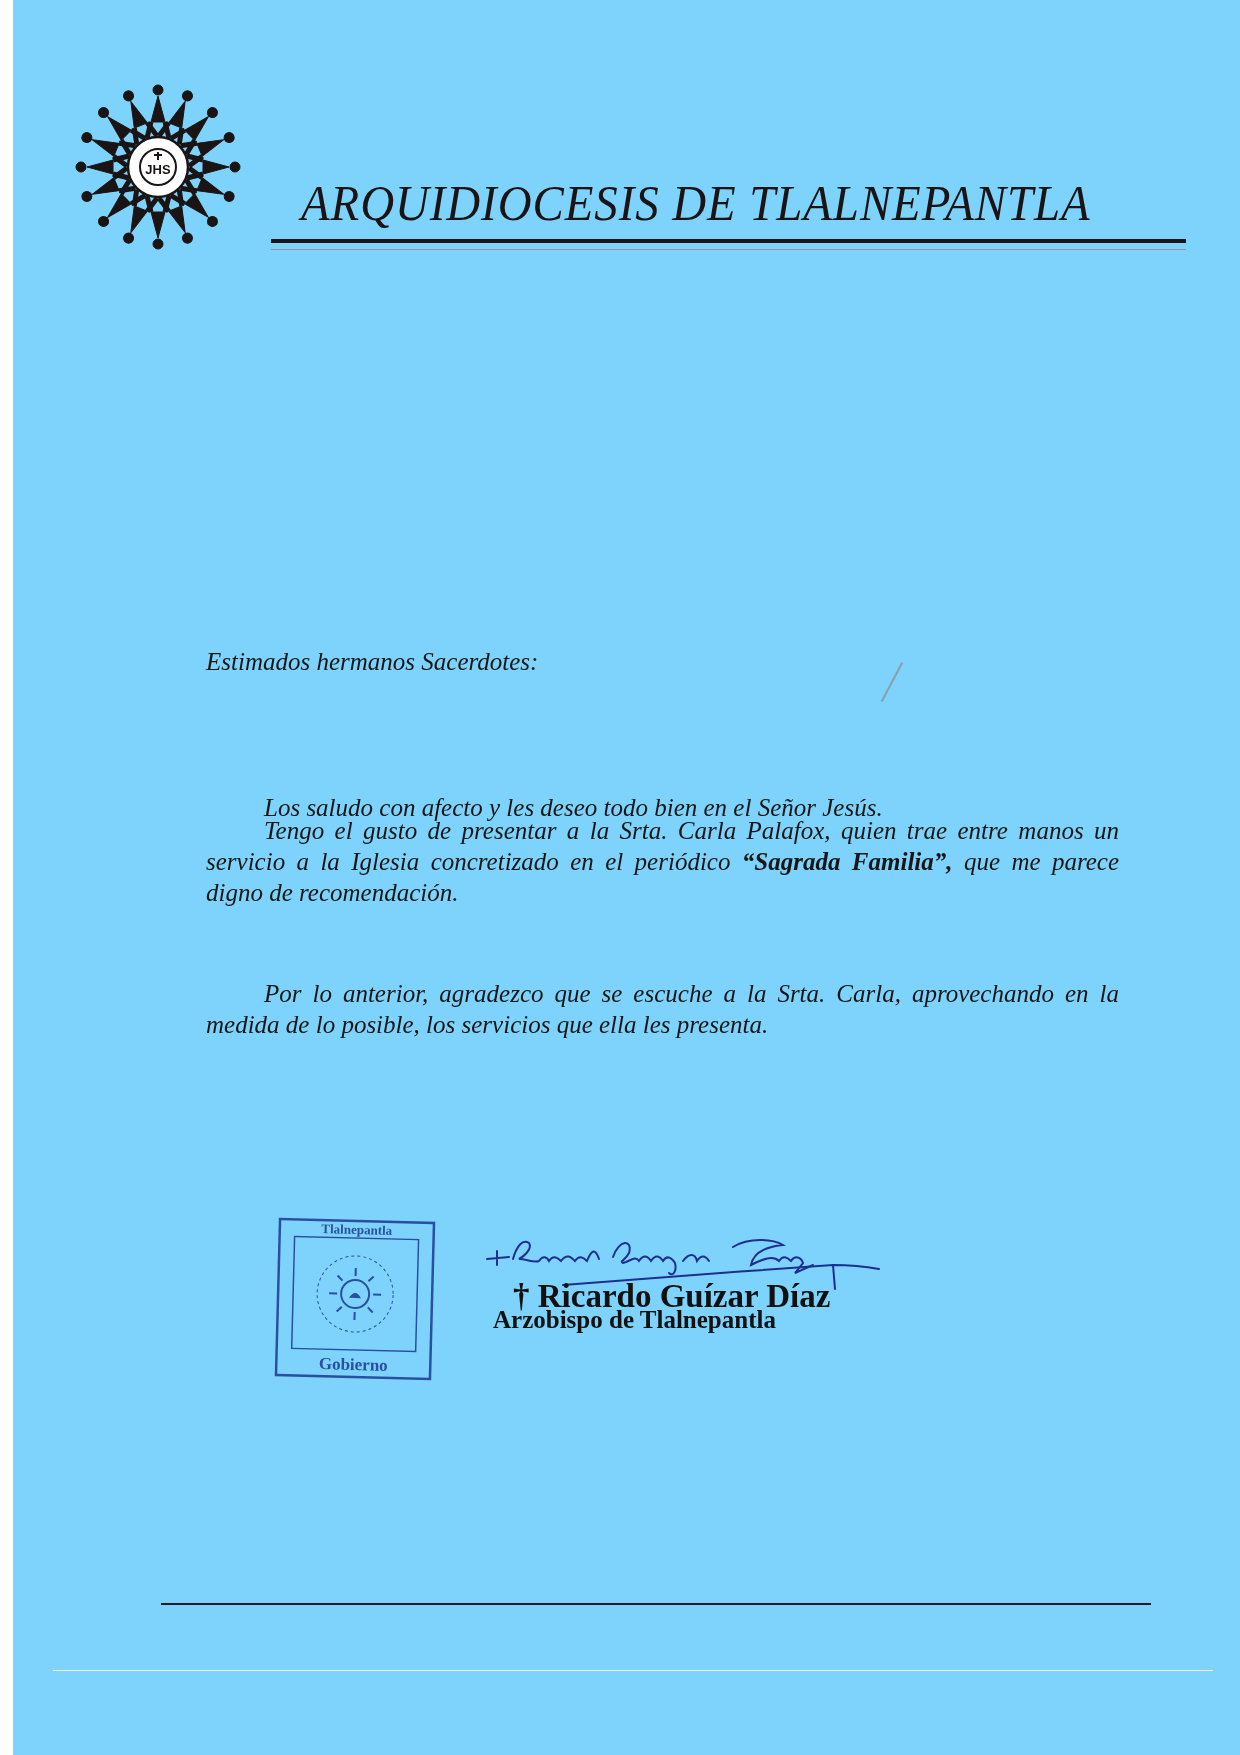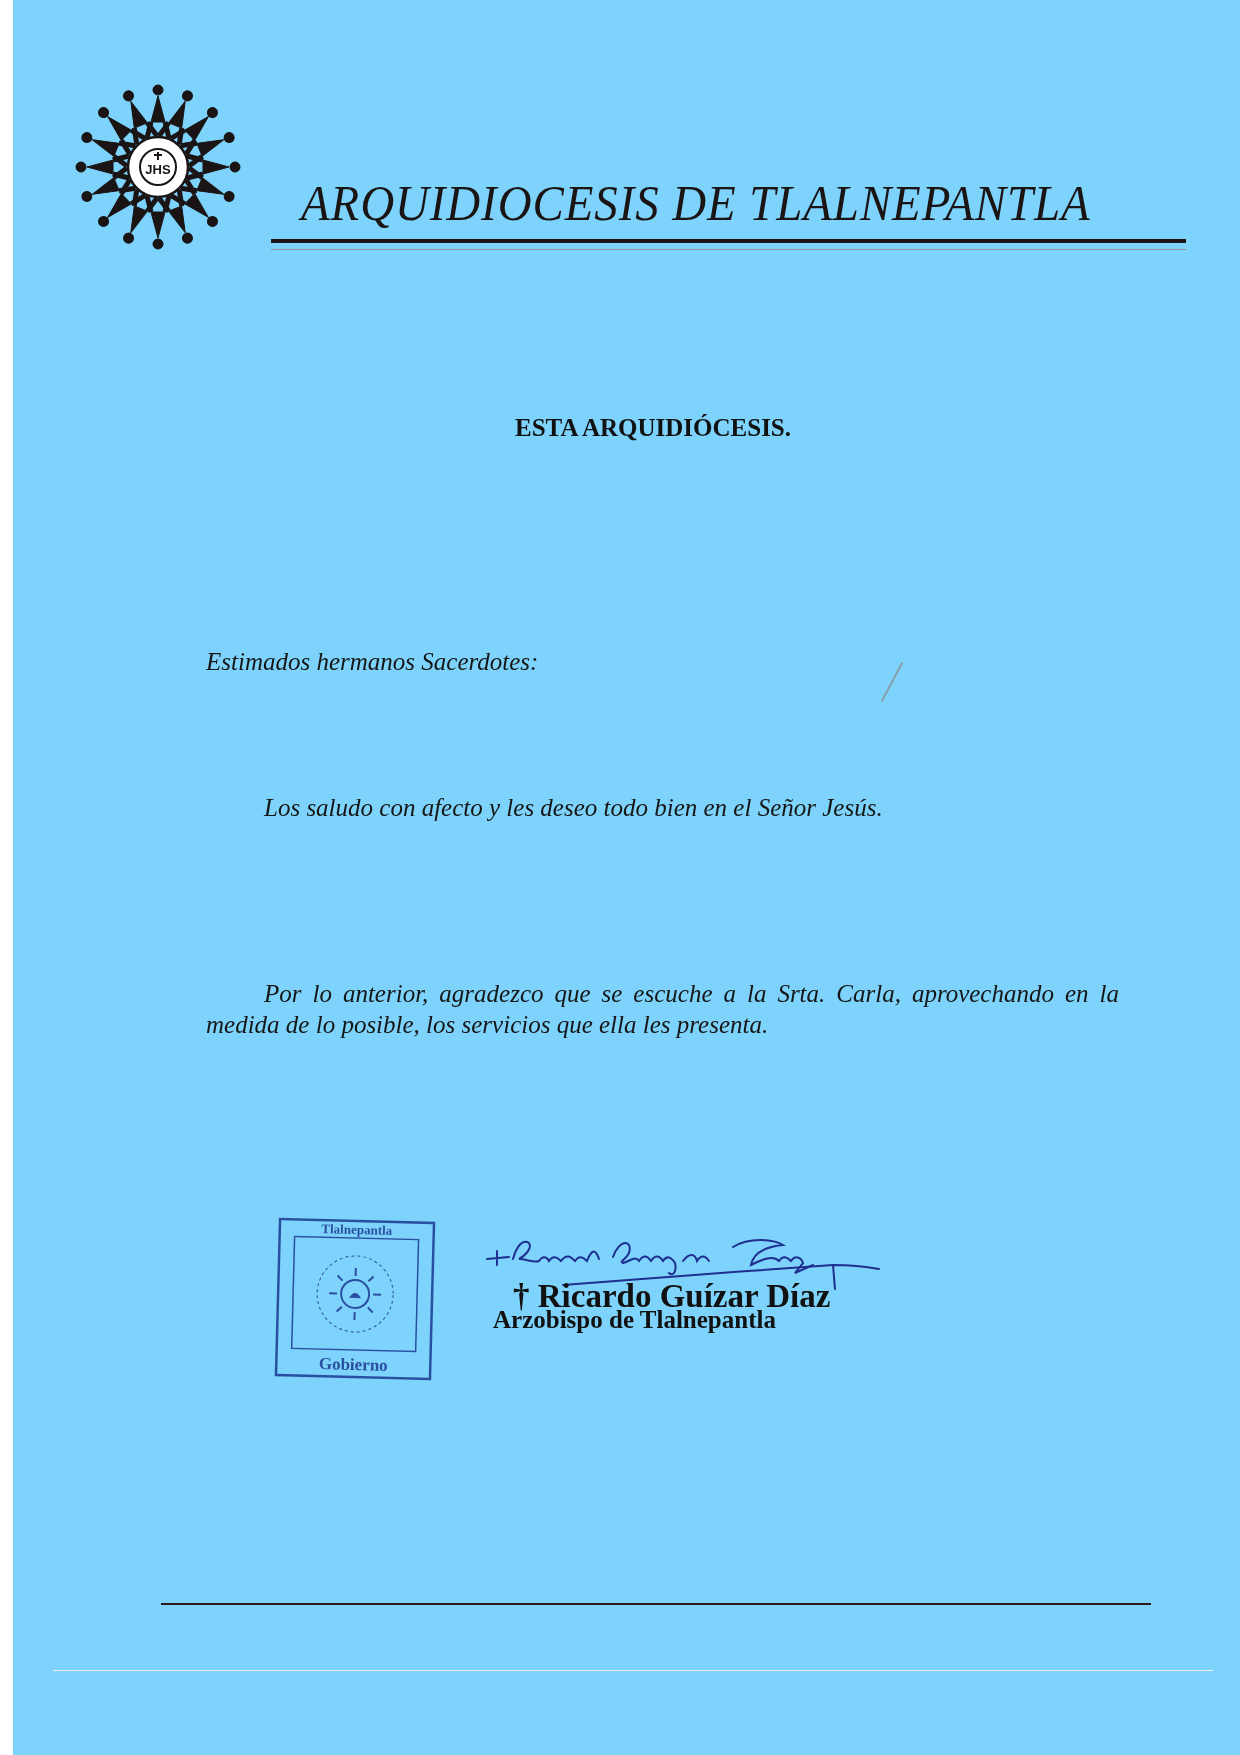--- a/index.html
+++ b/index.html
@@ -87,7 +87,6 @@
   <div class="rule-thin"></div>
 
   <div class="addressee">
-    <div>ESTA ARQUIDIÓCESIS.</div>
   </div>
 
   <div class="para salutation">Estimados hermanos Sacerdotes:</div>

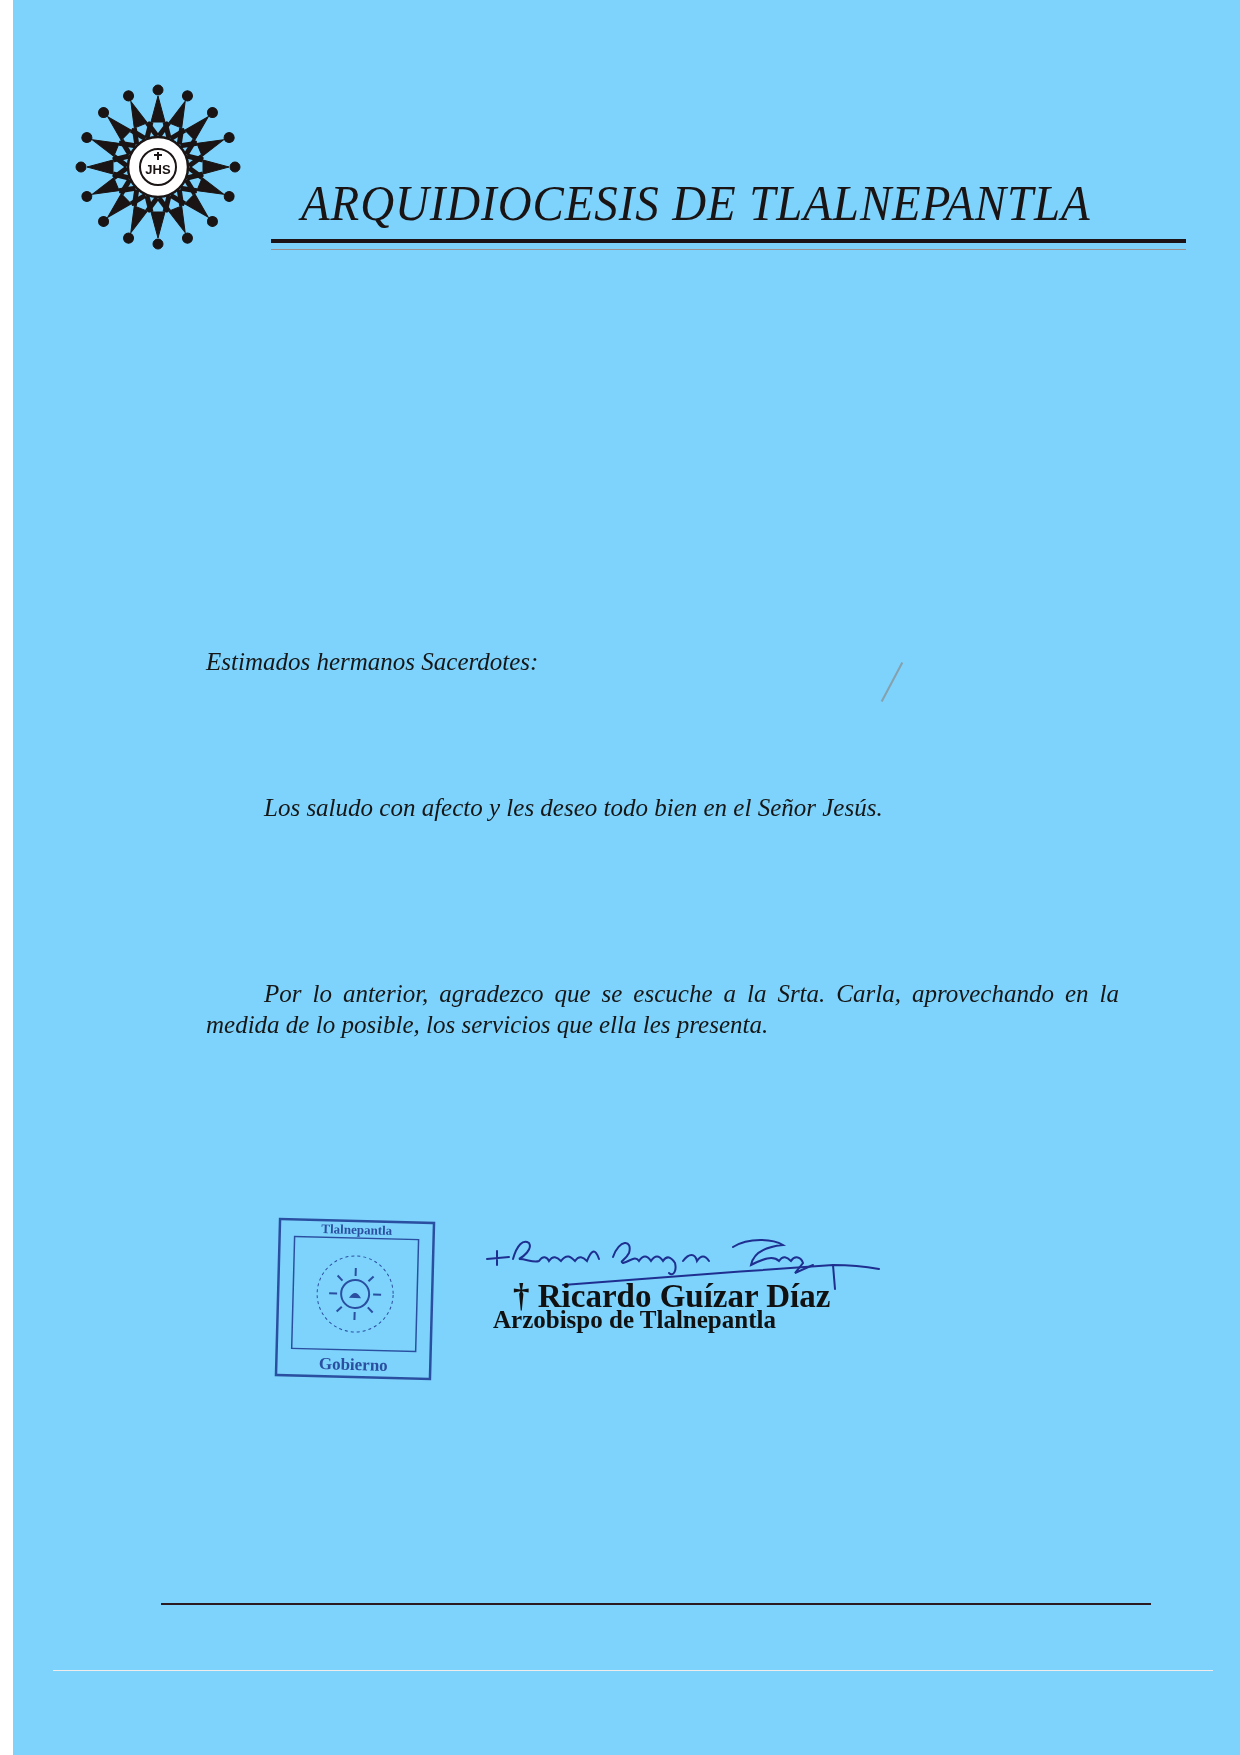--- a/index.html
+++ b/index.html
@@ -92,6 +92,7 @@
   <div class="para salutation">Estimados hermanos Sacerdotes:</div>
   <div class="stray-mark"></div>
   <div class="para p1">Los saludo con afecto y les deseo todo bien en el Señor Jesús.</div>
+  <div class="para p2"><span>Tengo el gusto de presentar a la Srta. Carla Palafox, quien trae entre manos un servicio a la Iglesia concretizado en el periódico </span><span class="bold">“Sagrada Familia”,</span><span> que me parece digno de recomendación.</span></div>
   <div class="para p3">Por lo anterior, agradezco que se escuche a la Srta. Carla,  aprovechando en la medida de lo posible, los servicios que ella les presenta.</div>
 
   <div class="stamp">

